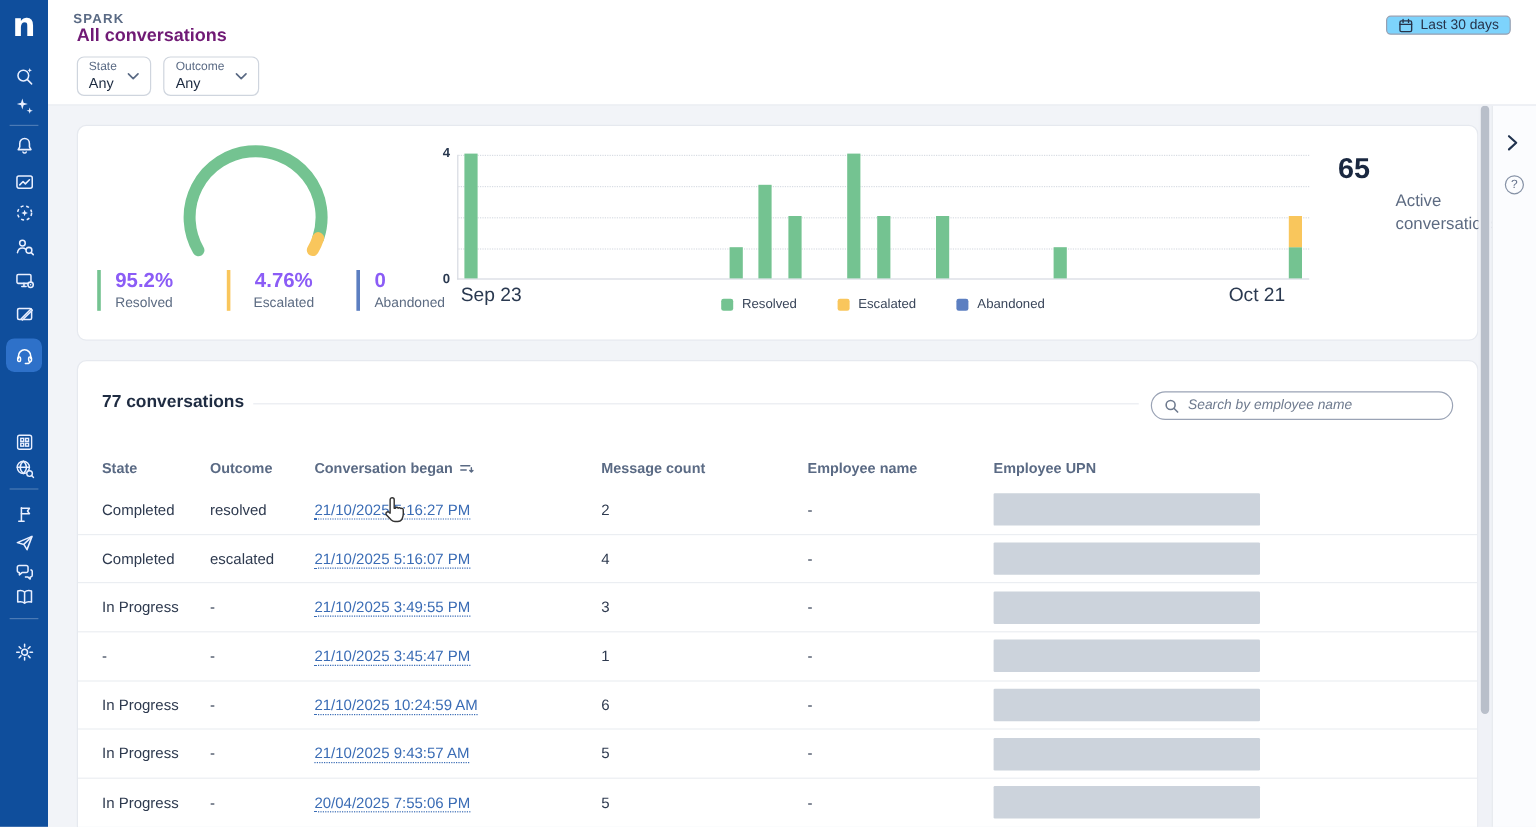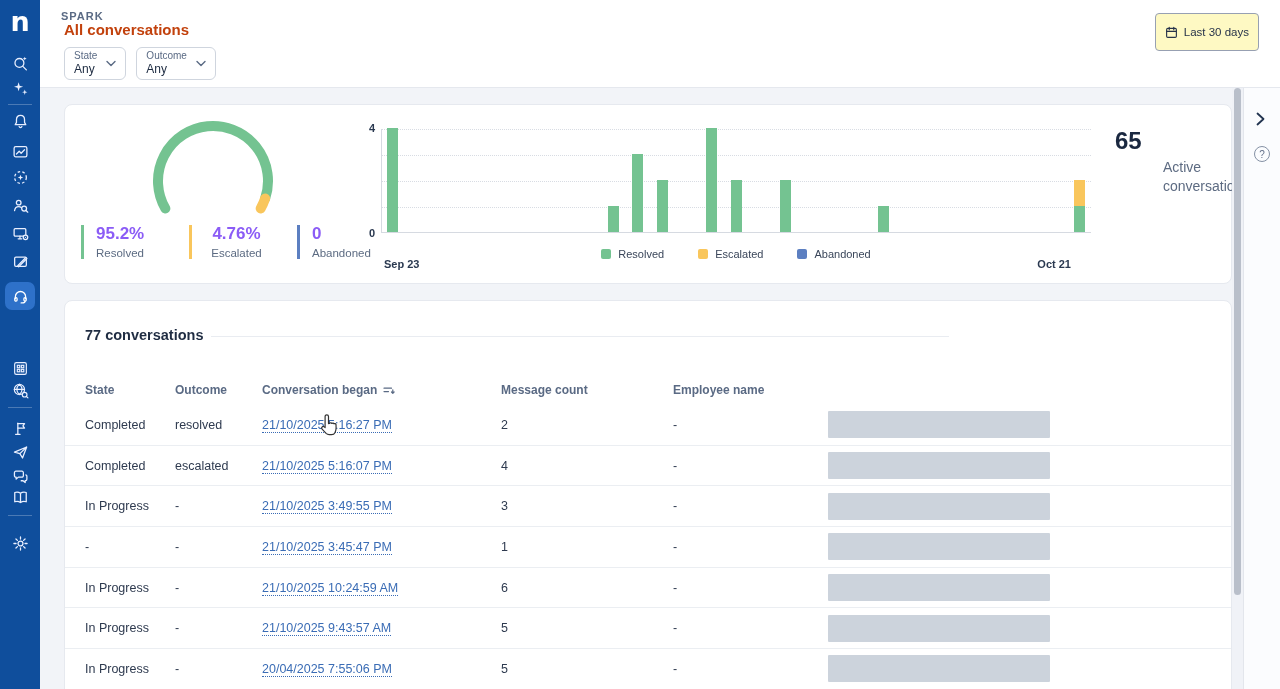--- a/index.html
+++ b/index.html
@@ -17,7 +17,7 @@
   
   .topbar { position:absolute; left:40px; top:0; right:0; height:88px; background:#fff; border-bottom:1px solid #e5e8ee; z-index:2; }
   .eyebrow { position:absolute; left:21px; top:10px; font-size:11px; font-weight:bold; letter-spacing:1px; color:#5a6a84; text-transform:uppercase; }
-  .page-title { position:absolute; left:24px; top:21px; font-size:15px; font-weight:bold; color:#c2410c; }
+  .page-title { position:absolute; left:24px; top:21px; font-size:15px; font-weight:bold; color:#701a75; }
   .datebtn { position:absolute; right:21px; top:13px; height:38px; display:flex; align-items:center; gap:6px;
     padding:0 9px; background:#fef9c3; border:1px solid #97a0b2; border-radius:4px; font-size:11.5px; color:#27334a; cursor:pointer; }
   .filters { position:absolute; left:24px; top:47px; display:flex; gap:10px; }

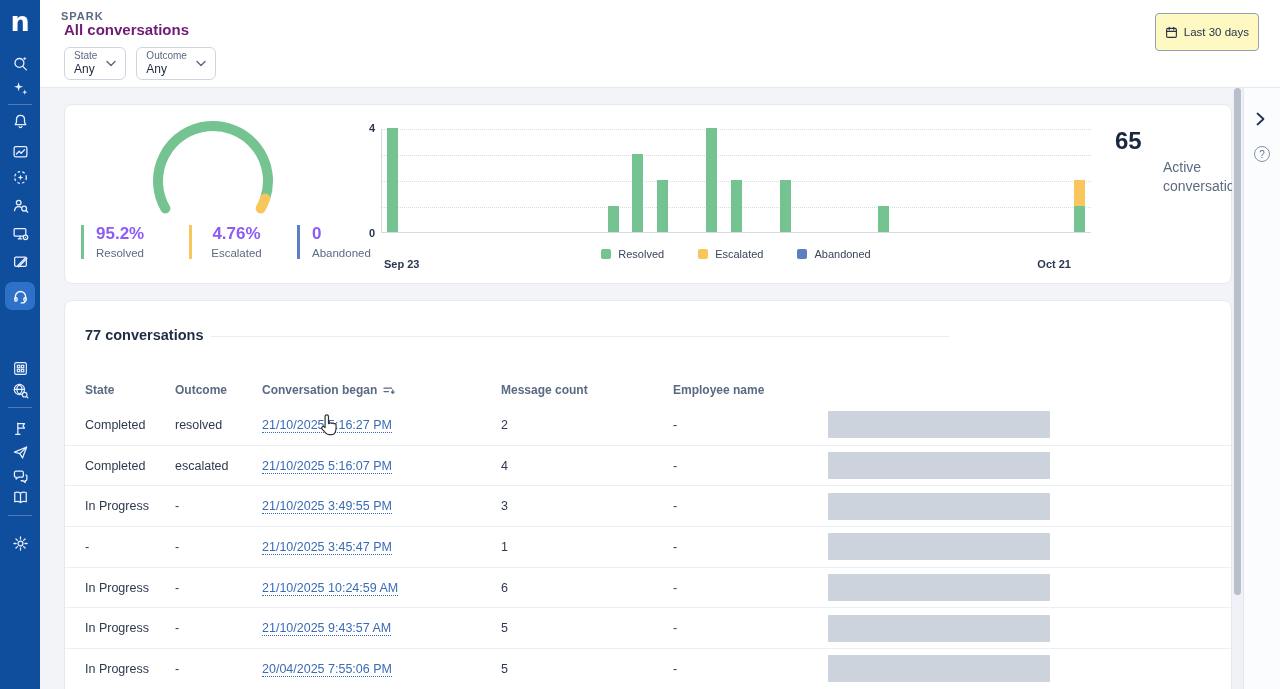--- a/index.html
+++ b/index.html
@@ -18,8 +18,8 @@
   .topbar { position:absolute; left:40px; top:0; right:0; height:88px; background:#fff; border-bottom:1px solid #e5e8ee; z-index:2; }
   .eyebrow { position:absolute; left:21px; top:10px; font-size:11px; font-weight:bold; letter-spacing:1px; color:#5a6a84; text-transform:uppercase; }
   .page-title { position:absolute; left:24px; top:21px; font-size:15px; font-weight:bold; color:#701a75; }
-  .datebtn { position:absolute; right:21px; top:13px; height:38px; display:flex; align-items:center; gap:6px;
-    padding:0 9px; background:#fef9c3; border:1px solid #97a0b2; border-radius:4px; font-size:11.5px; color:#27334a; cursor:pointer; }
+  .datebtn { position:absolute; right:21px; top:13px; height:16px; display:flex; align-items:center; gap:6px;
+    padding:0 9px; background:#7dd3fc; border:1px solid #97a0b2; border-radius:4px; font-size:11.5px; color:#27334a; cursor:pointer; }
   .filters { position:absolute; left:24px; top:47px; display:flex; gap:10px; }
   .filterbtn { height:33px; display:flex; align-items:center; gap:9px; padding:0 9px; background:#fff;
     border:1px solid #cfd5de; border-radius:6px; cursor:pointer; }

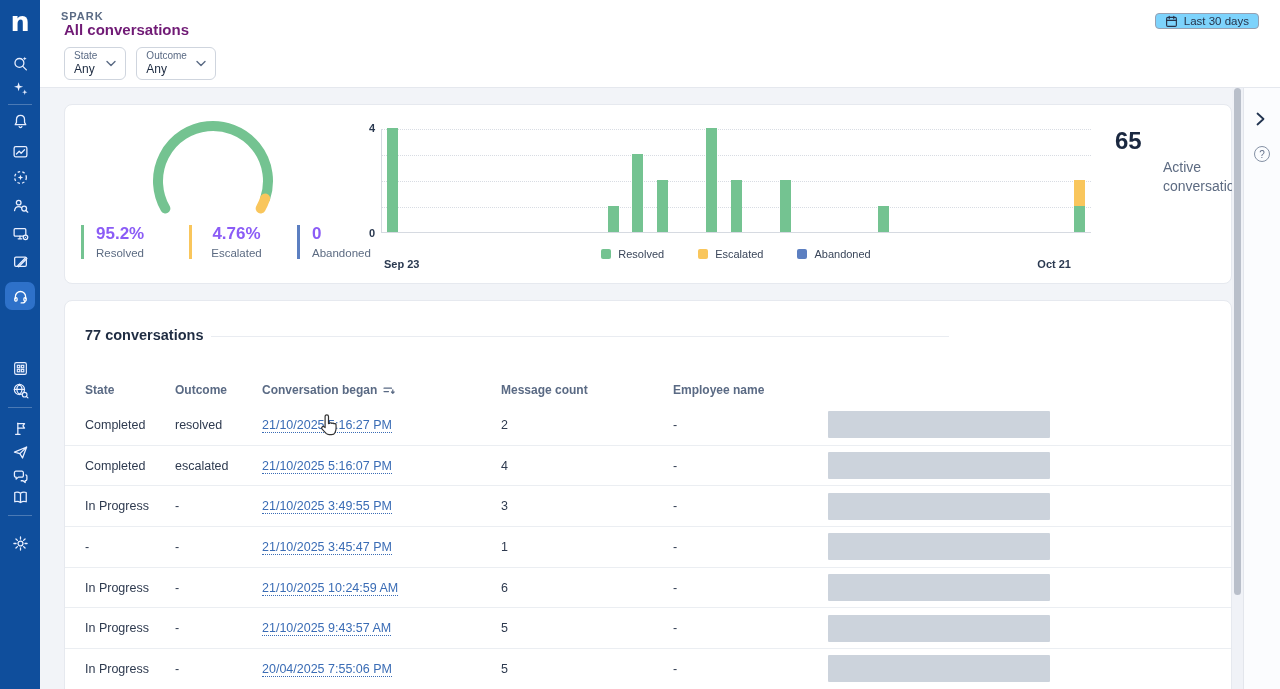--- a/index.html
+++ b/index.html
@@ -51,7 +51,7 @@
   .gl { position:absolute; left:0; right:0; border-top:1px dotted #d8dce3; }
   .bar { position:absolute; }
   .ytick { position:absolute; font-size:11px; font-weight:bold; color:#2a3950; }
-  .xtick { position:absolute; font-size:11px; font-weight:bold; color:#2a3950; top:109px;margin-top:20px; }
+  .xtick { position:absolute; font-size:16px; font-weight:normal; color:#2a3950; top:109px; }
   .legend { position:absolute; left:316px; top:143px; width:710px; display:flex; justify-content:center; gap:34px; }
   .leg-item { display:flex; align-items:center; gap:7px; font-size:11px; color:#3a465a; }
   .leg-sq { width:10px; height:10px; border-radius:2px; }

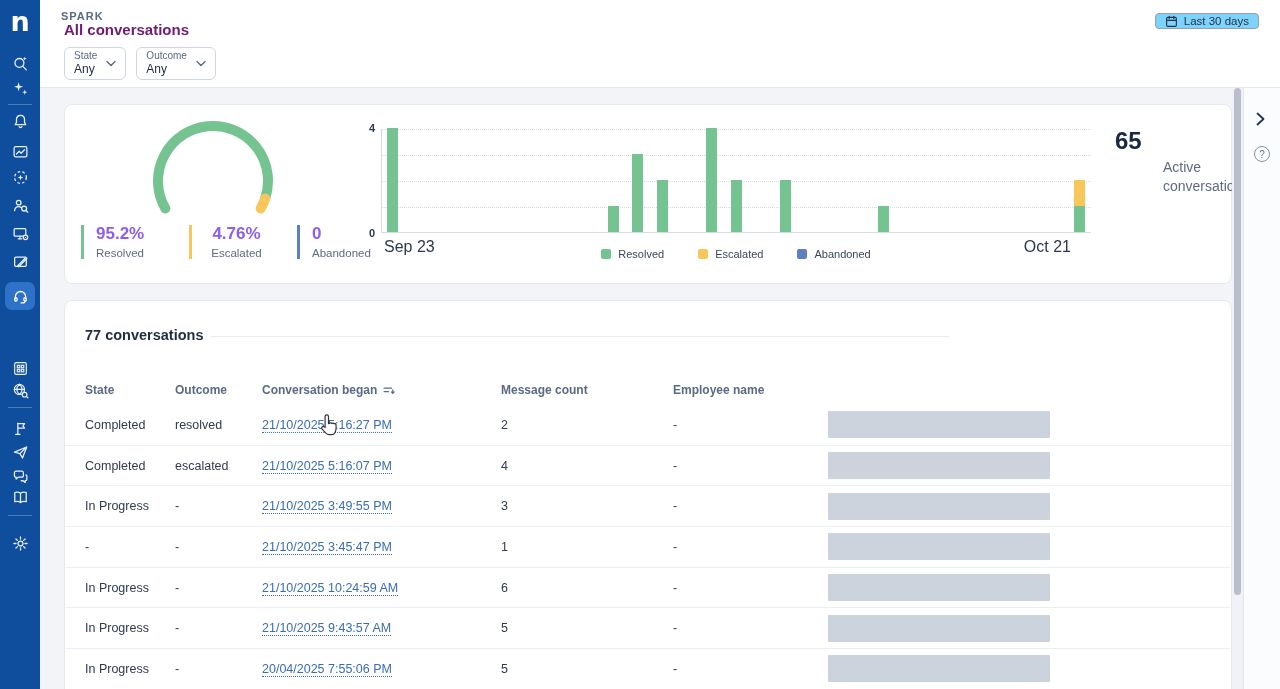--- a/index.html
+++ b/index.html
@@ -316,6 +316,13 @@
     <div class="tbl-title">77 conversations</div>
     <div class="tbl-title-line"></div>
 
+    <div class="searchbox">
+      <svg width="13" height="13" viewBox="0 0 16 16" fill="none" stroke="#6e7a8e" stroke-width="1.6" stroke-linecap="round">
+          <circle cx="6.8" cy="6.8" r="4.6"></circle>
+          <path d="M10.4 10.4 14 14"></path>
+        </svg>
+      <input type="text" placeholder="Search by employee name" style="">
+    </div>
 
     <div class="thead grid-cols">
       <div class="th">State</div>

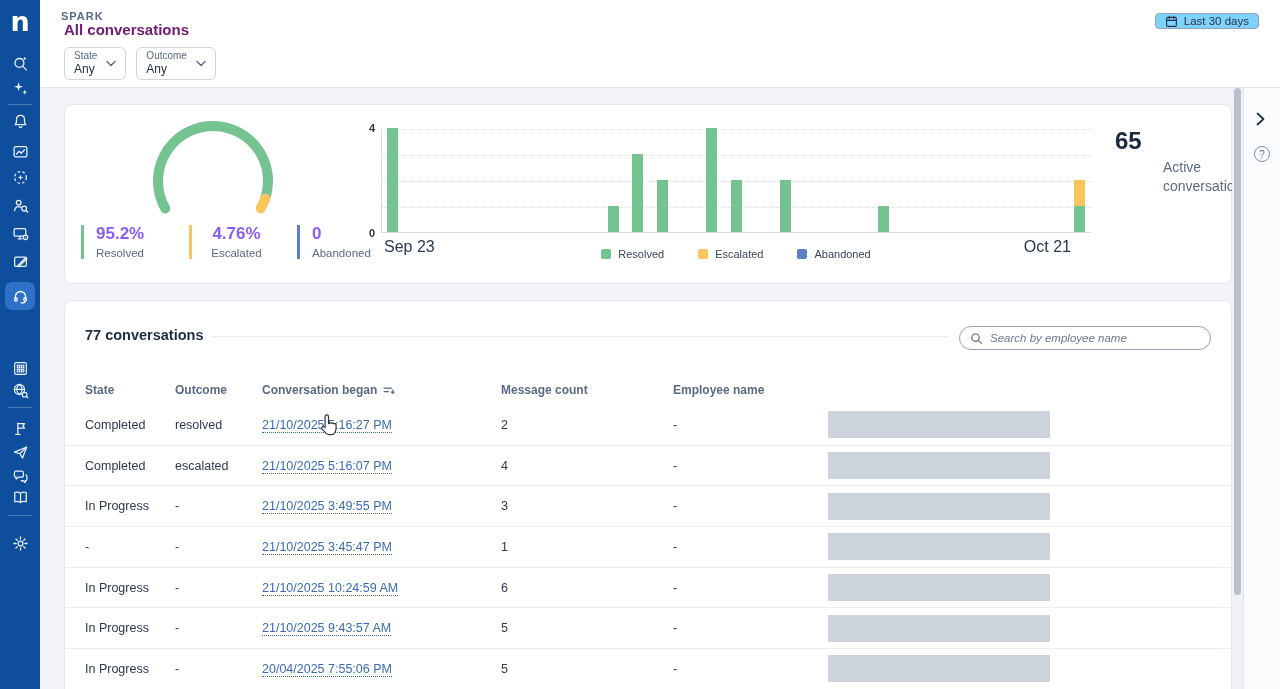--- a/index.html
+++ b/index.html
@@ -336,6 +336,7 @@
       </div>
       <div class="th">Message count</div>
       <div class="th">Employee name</div>
+      <div class="th">Employee UPN</div>
     </div>
 
     <div class="rows">

